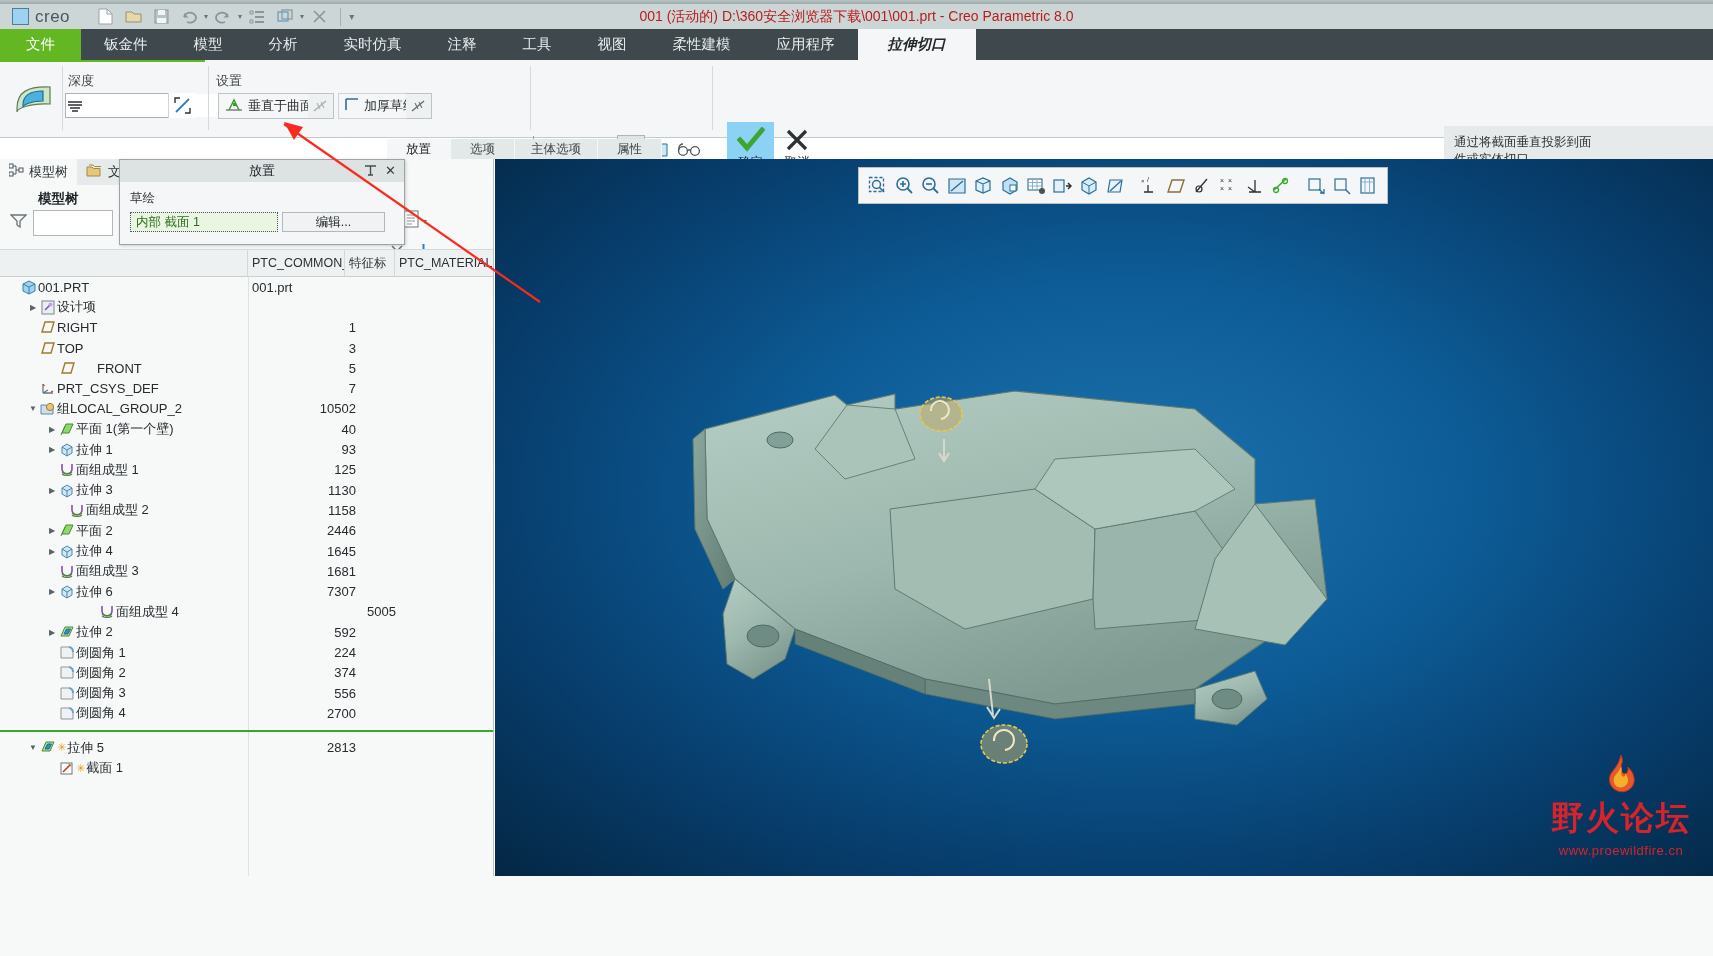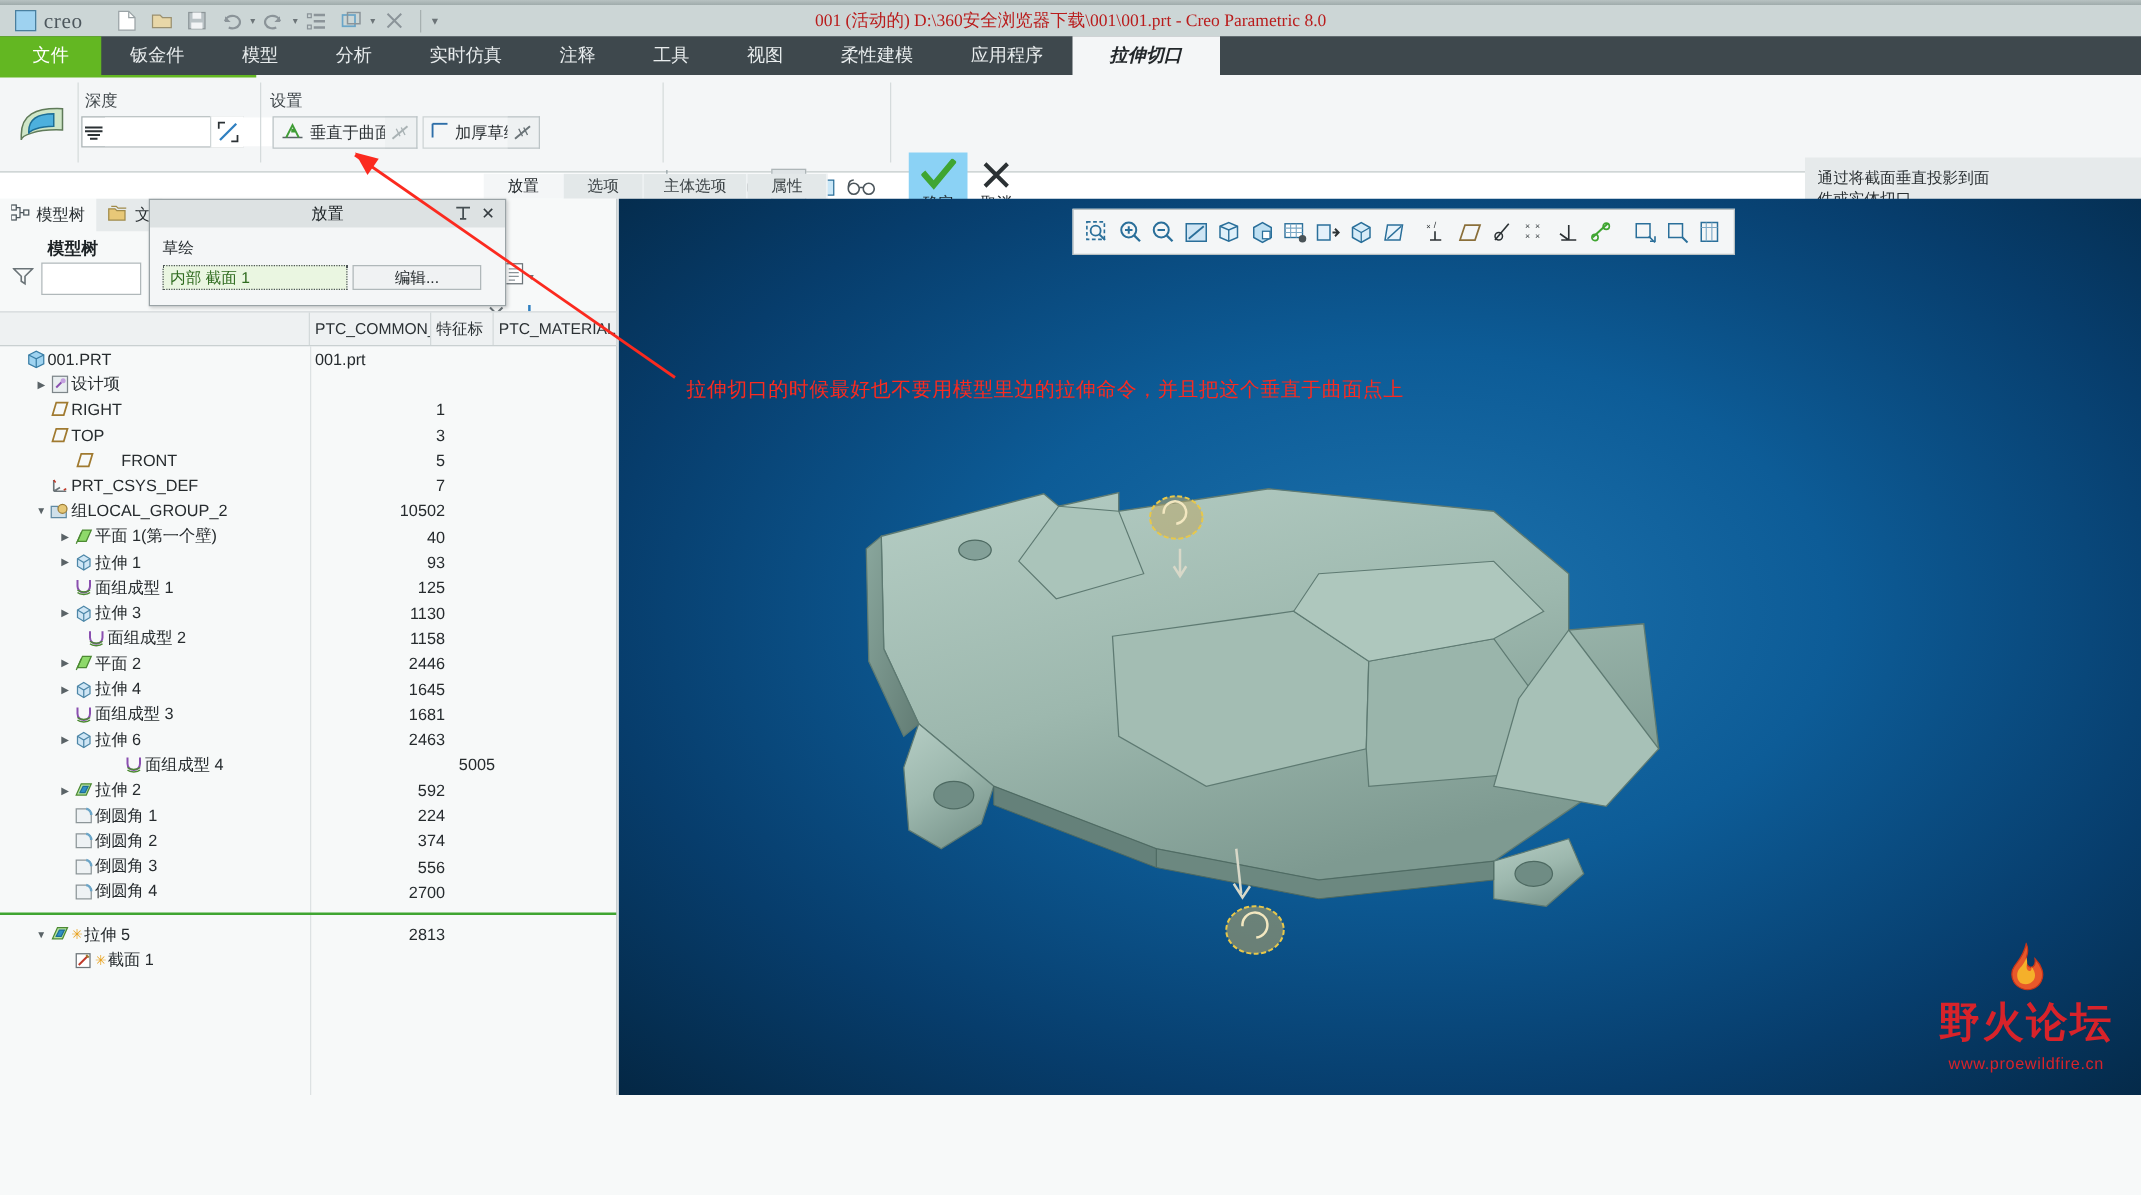--- a/index.html
+++ b/index.html
@@ -13,7 +13,7 @@
   
   .titlebar {
     position: absolute; left: 0; top: 0; width: 1713px; height: 33px;
-    background: #ccd6d6; display: flex; align-items: center; font-family: Liberation Serif, serif;
+    background: #ccd6d6; display: flex; align-items: center;
   }
   .titlebar-grip {
     position:absolute; left:0; top:0; width:1713px; height:4px;

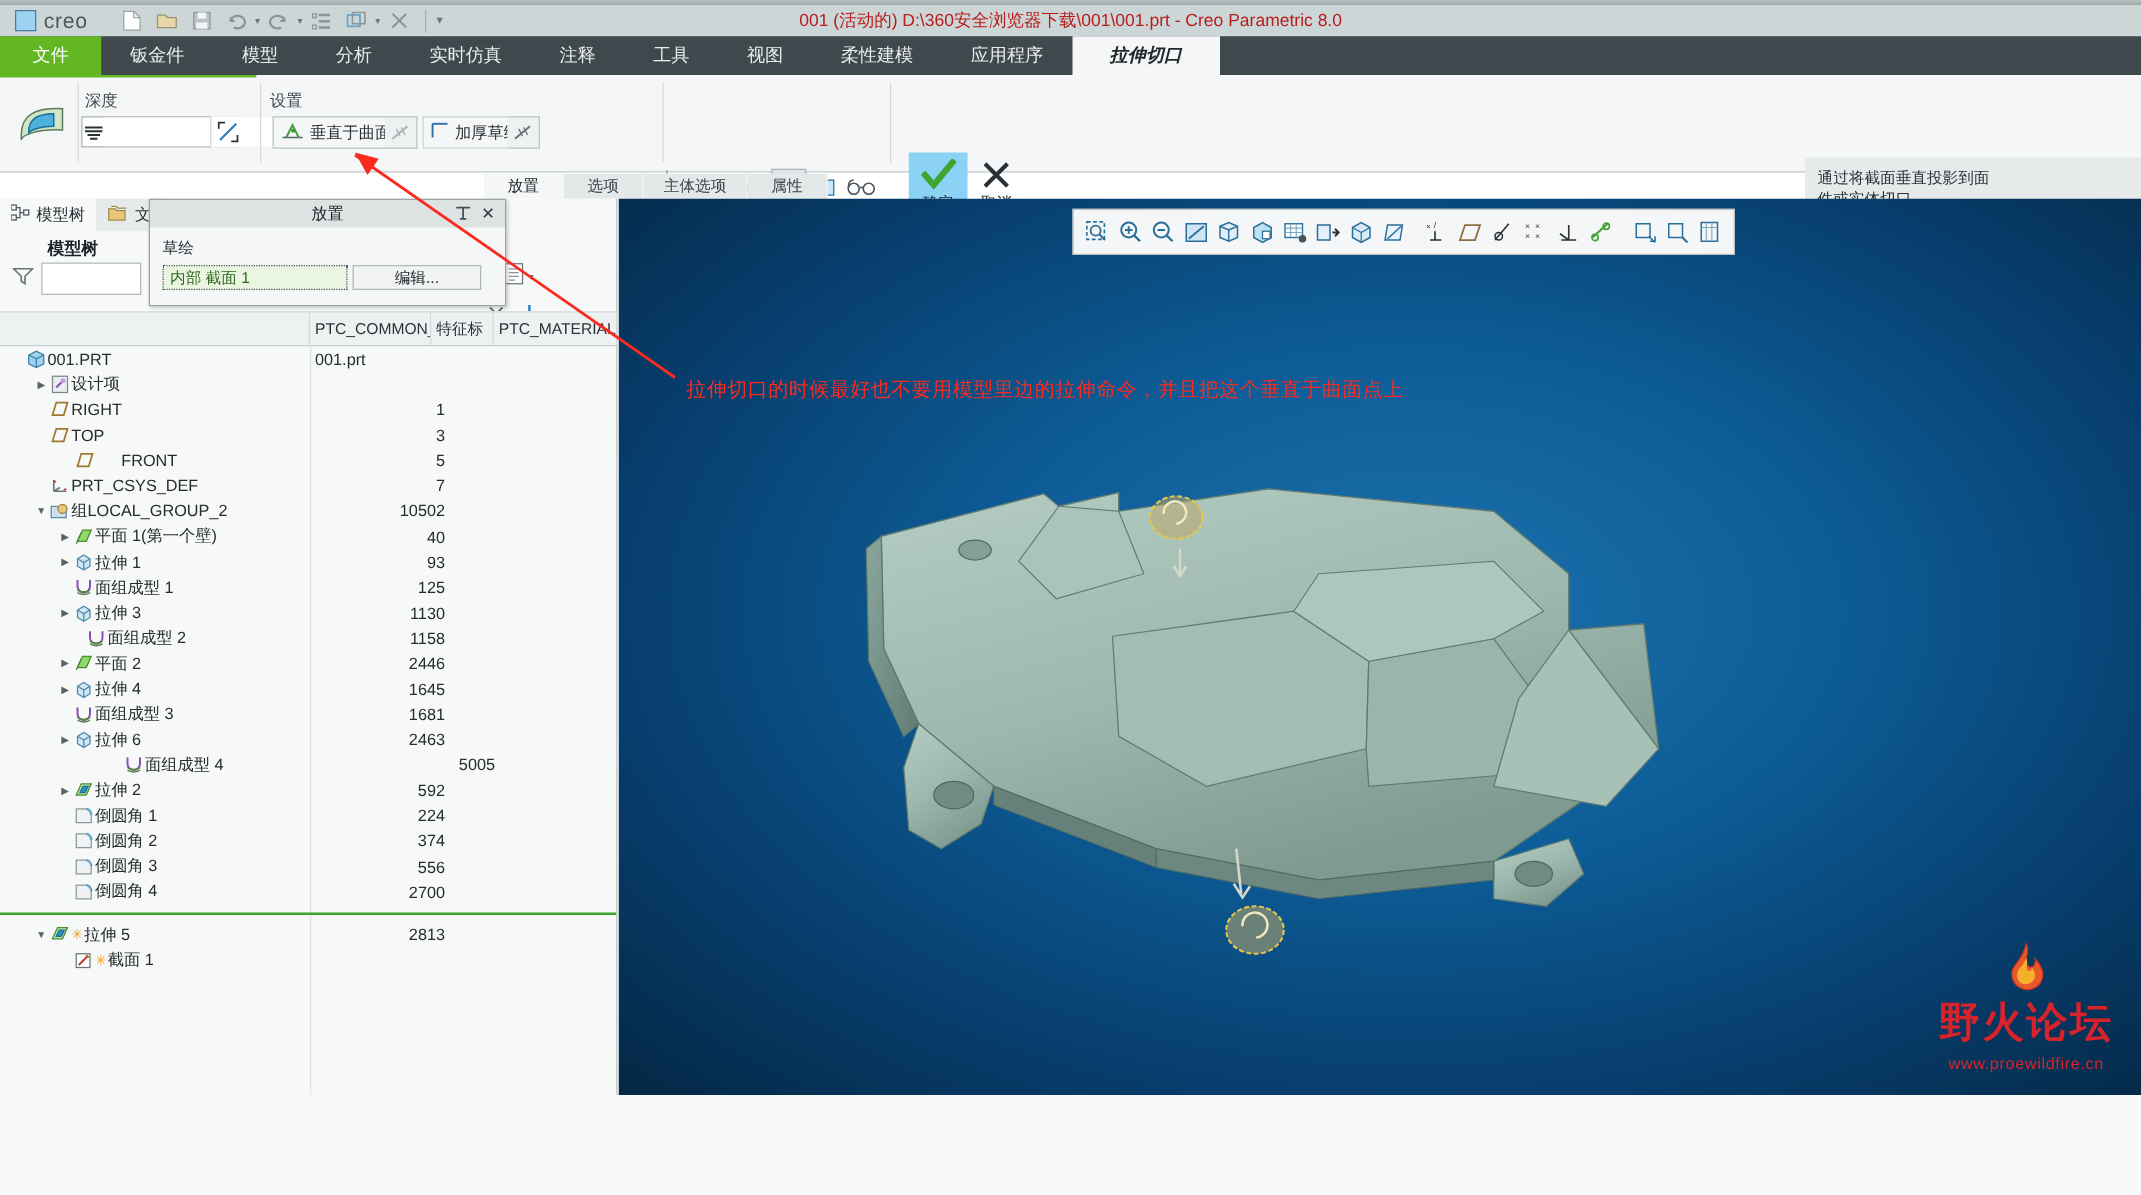--- a/index.html
+++ b/index.html
@@ -966,7 +966,6 @@
       </div>
     </div>
 
-    <div class="annot">拉伸切口的时候最好也不要用模型里边的拉伸命令，并且把这个垂直于曲面点上</div>
 
     <div class="sec-tag">截面</div>
     <div class="sec-caret"></div>

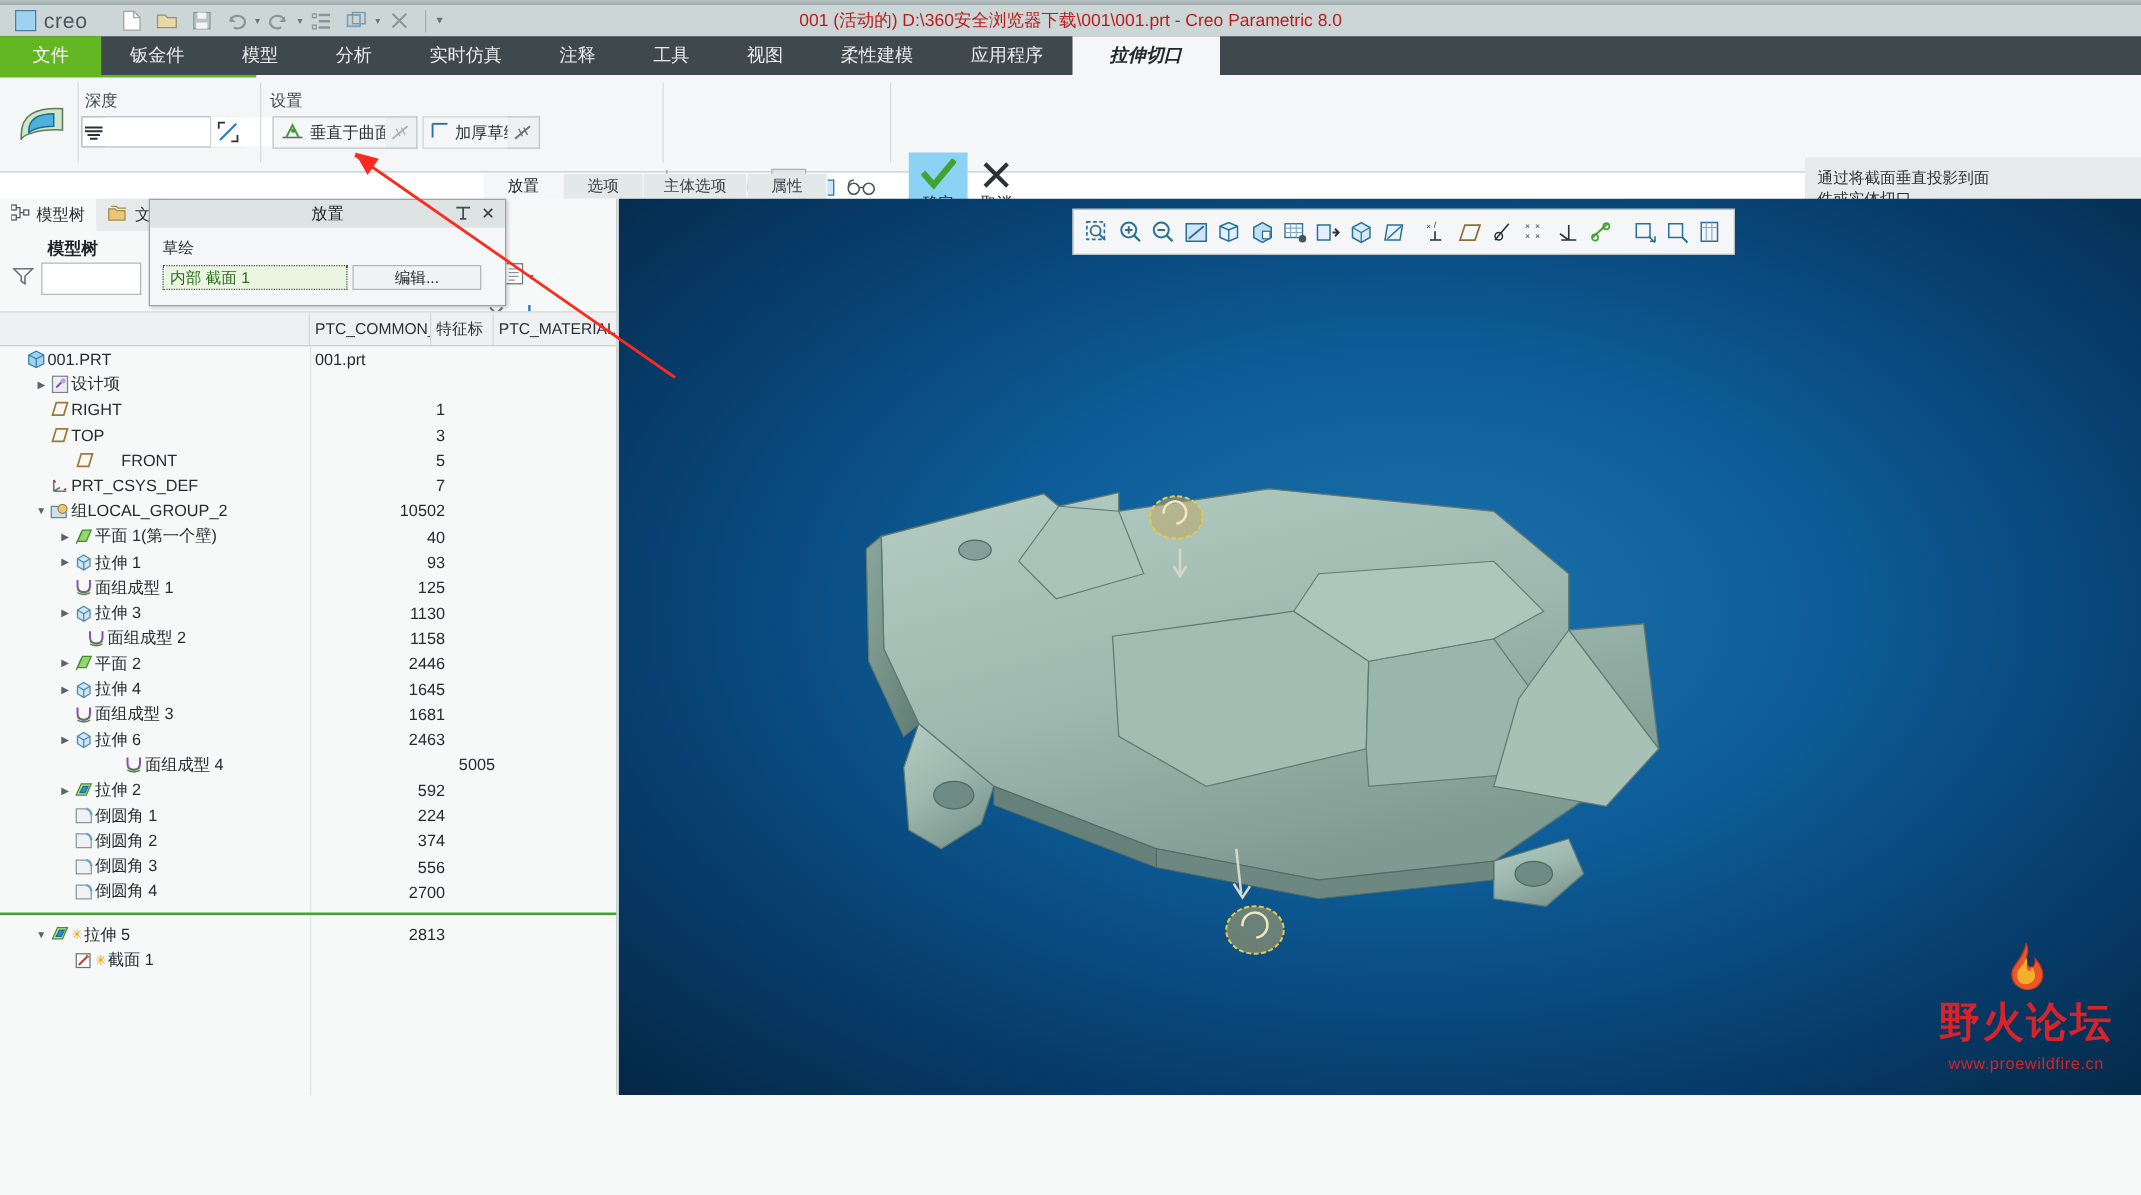--- a/index.html
+++ b/index.html
@@ -715,7 +715,7 @@
             </span>
 
         <span class="tlabel">拉伸 6</span>
-        <span class="tval">2463</span>
+        <span class="tval">7307</span>
       </div>
           <div class="tree-row" style="top:324.8px; padding-left:46px;margin-left:40px;">
         <span class="expander"></span>

